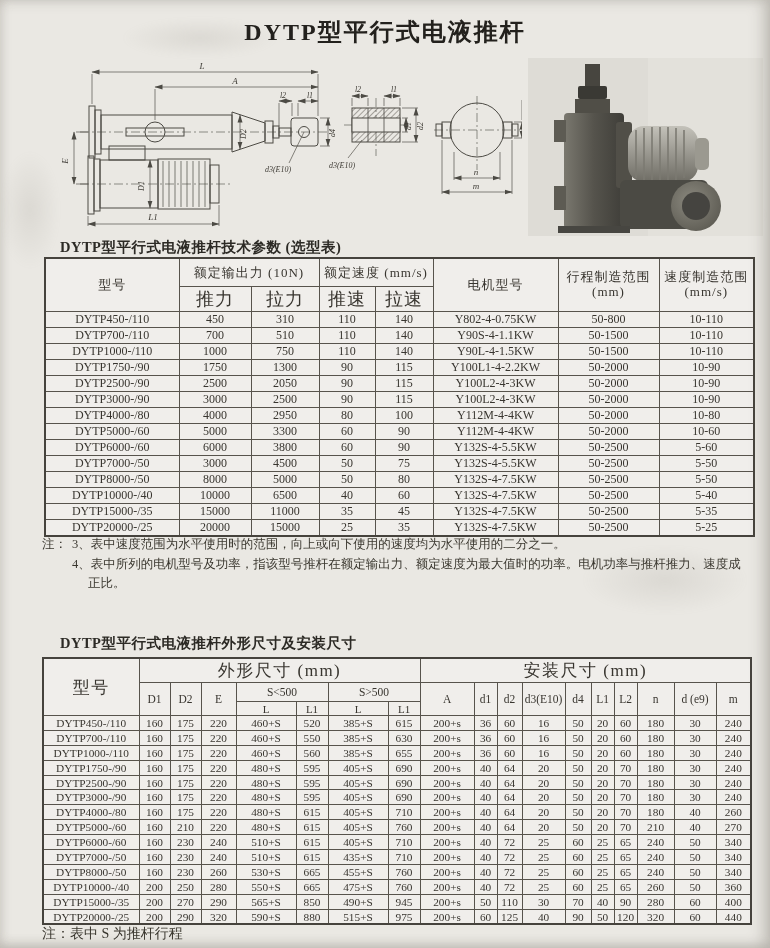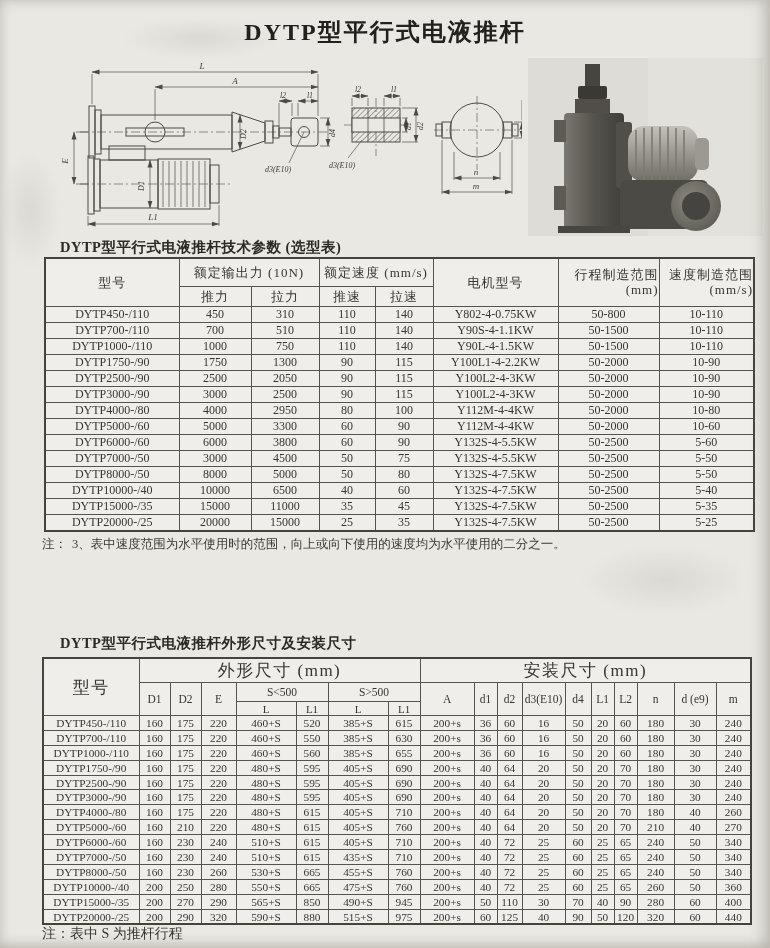--- a/index.html
+++ b/index.html
@@ -32,7 +32,7 @@
   .t1 thead tr:nth-child(2) th{height:19px;font-size:13px;letter-spacing:1px;}
   .t1 tbody td{height:15px;font-size:12px;}
   .t1 tbody td:first-child{font-size:12px;}
-  .t1 th.twoline{line-height:1.15;text-align:right;}
+  .t1 th.twoline{line-height:1.15;}
   .t2{position:absolute;top:657px;left:42px;width:709px;border:2px solid #46433d;}
   .t2 thead tr:first-child th{height:17px;font-size:17px;letter-spacing:1.5px;}
   .t2 thead tr:nth-child(2) th{height:18px;font-size:11.5px;}

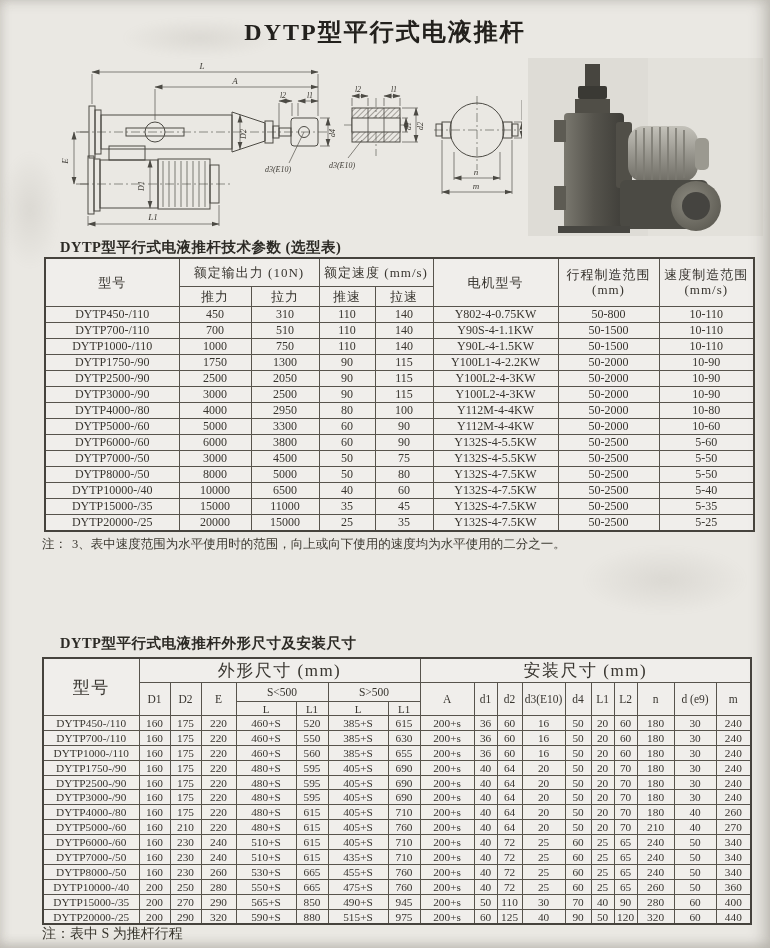--- a/index.html
+++ b/index.html
@@ -29,7 +29,7 @@
   th{font-weight:normal;}
   .t1{position:absolute;top:257px;left:44px;width:709px;border:2px solid #46433d;}
   .t1 thead tr:first-child th{height:27px;font-size:13px;letter-spacing:1px;}
-  .t1 thead tr:nth-child(2) th{height:19px;font-size:13px;letter-spacing:1px;}
+  .t1 thead tr:nth-child(2) th{height:19px;font-size:18px;letter-spacing:1px;}
   .t1 tbody td{height:15px;font-size:12px;}
   .t1 tbody td:first-child{font-size:12px;}
   .t1 th.twoline{line-height:1.15;}

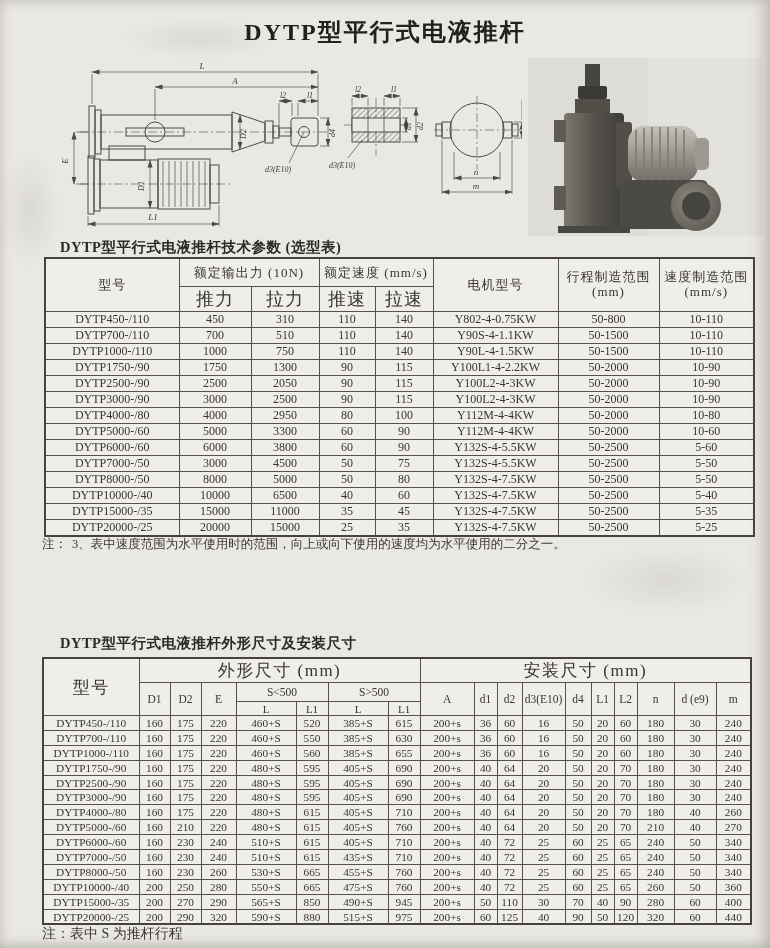--- a/index.html
+++ b/index.html
@@ -436,6 +436,7 @@
     <div class="note-label">注：</div>
     <div class="note-items">
       <div class="note-item">3、表中速度范围为水平使用时的范围，向上或向下使用的速度均为水平使用的二分之一。</div>
+      <div class="note-item">4、表中所列的电机型号及功率，指该型号推杆在额定输出力、额定速度为最大值时的功率。电机功率与推杆推力、速度成正比。</div>
     </div>
   </div>
 </div>

